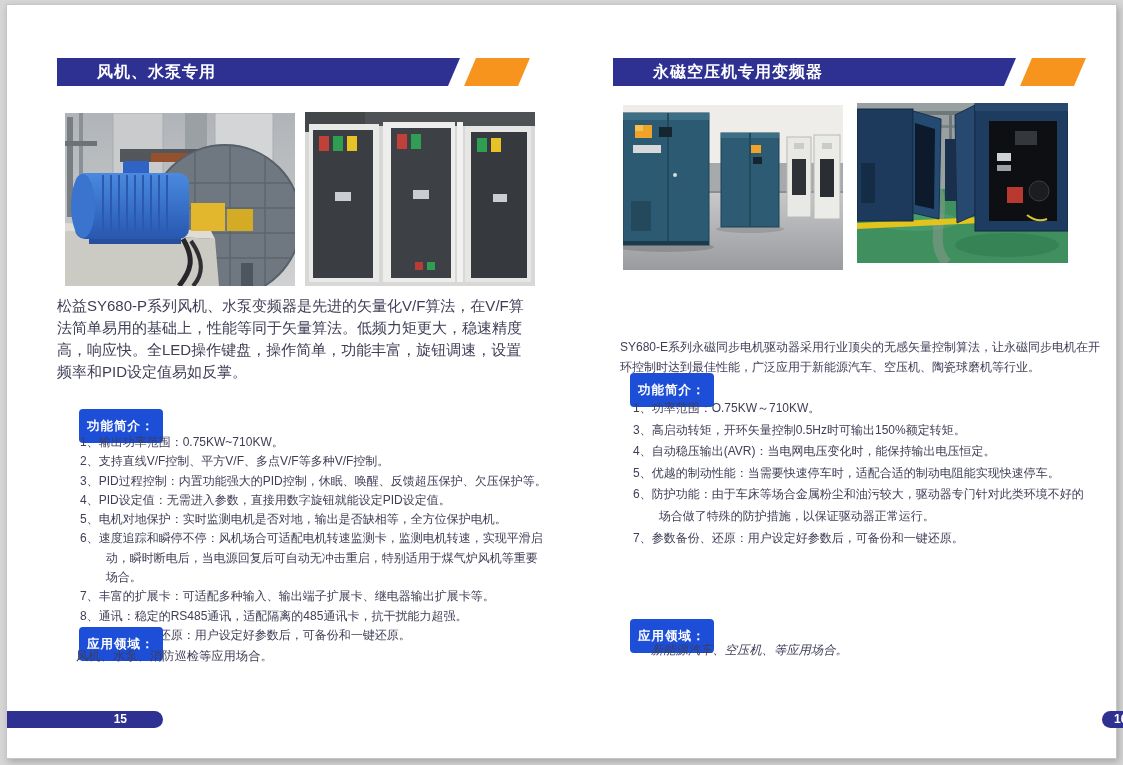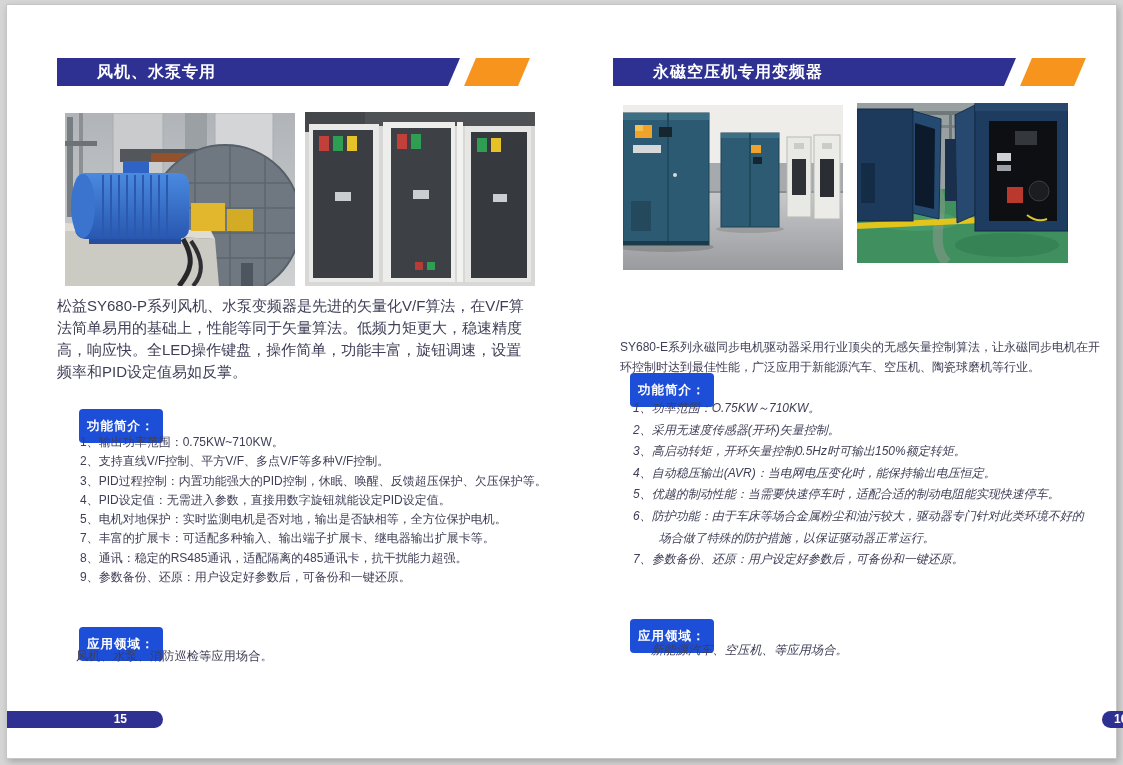--- a/index.html
+++ b/index.html
@@ -36,7 +36,7 @@
   .features{position:absolute;color:#3e3e56;}
   .features .item{padding-left:2.15em;text-indent:-2.15em;}
   .features.l{left:80px;top:433px;width:468px;font-size:12px;line-height:19.3px;}
-  .features.r{left:633px;top:398px;width:455px;font-size:12px;line-height:21.6px;font-style:italic;}
+  .features.r{left:633px;top:398px;width:455px;font-size:12px;line-height:21.6px;}
   .apps{position:absolute;color:#3e3e56;font-size:12.3px;}
   .apps.l{left:76px;top:648px;width:460px;}
   .apps.r{left:651px;top:642px;width:460px;font-style:italic;}

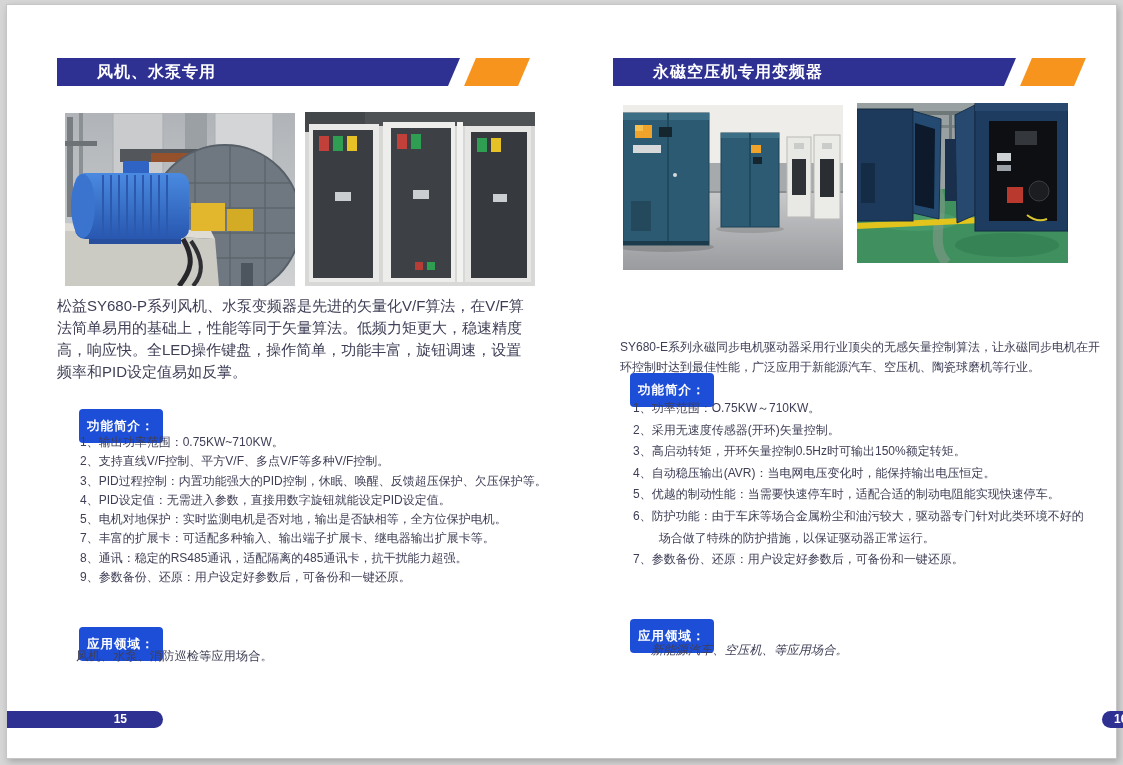--- a/index.html
+++ b/index.html
@@ -251,7 +251,6 @@
 
 <div class="features r">
   <div class="item">1、功率范围：O.75KW～710KW。</div>
-  <div class="item">2、采用无速度传感器(开环)矢量控制。</div>
   <div class="item">3、高启动转矩，开环矢量控制0.5Hz时可输出150%额定转矩。</div>
   <div class="item">4、自动稳压输出(AVR)：当电网电压变化时，能保持输出电压恒定。</div>
   <div class="item">5、优越的制动性能：当需要快速停车时，适配合适的制动电阻能实现快速停车。</div>

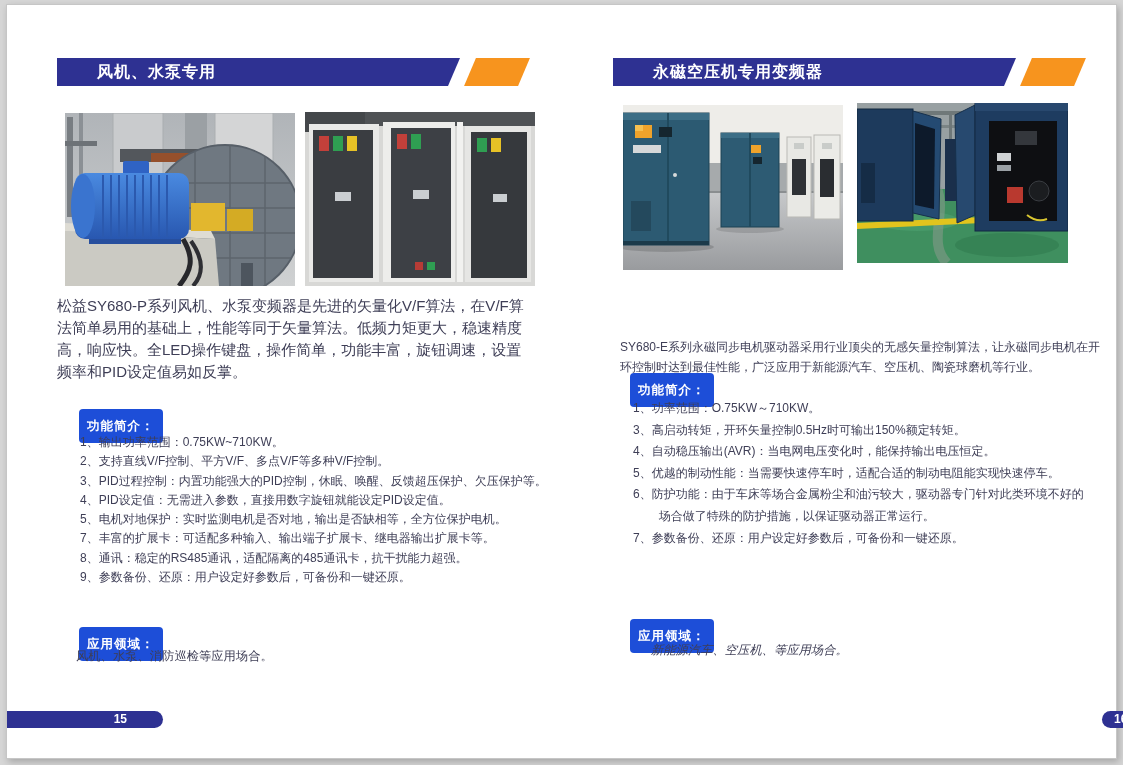--- a/index.html
+++ b/index.html
@@ -153,6 +153,7 @@
   <div class="item">3、PID过程控制：内置功能强大的PID控制，休眠、唤醒、反馈超压保护、欠压保护等。</div>
   <div class="item">4、PID设定值：无需进入参数，直接用数字旋钮就能设定PID设定值。</div>
   <div class="item">5、电机对地保护：实时监测电机是否对地，输出是否缺相等，全方位保护电机。</div>
+  <div class="item">6、速度追踪和瞬停不停：风机场合可适配电机转速监测卡，监测电机转速，实现平滑启动，瞬时断电后，当电源回复后可自动无冲击重启，特别适用于煤气炉风机等重要场合。</div>
   <div class="item">7、丰富的扩展卡：可适配多种输入、输出端子扩展卡、继电器输出扩展卡等。</div>
   <div class="item">8、通讯：稳定的RS485通讯，适配隔离的485通讯卡，抗干扰能力超强。</div>
   <div class="item">9、参数备份、还原：用户设定好参数后，可备份和一键还原。</div>

